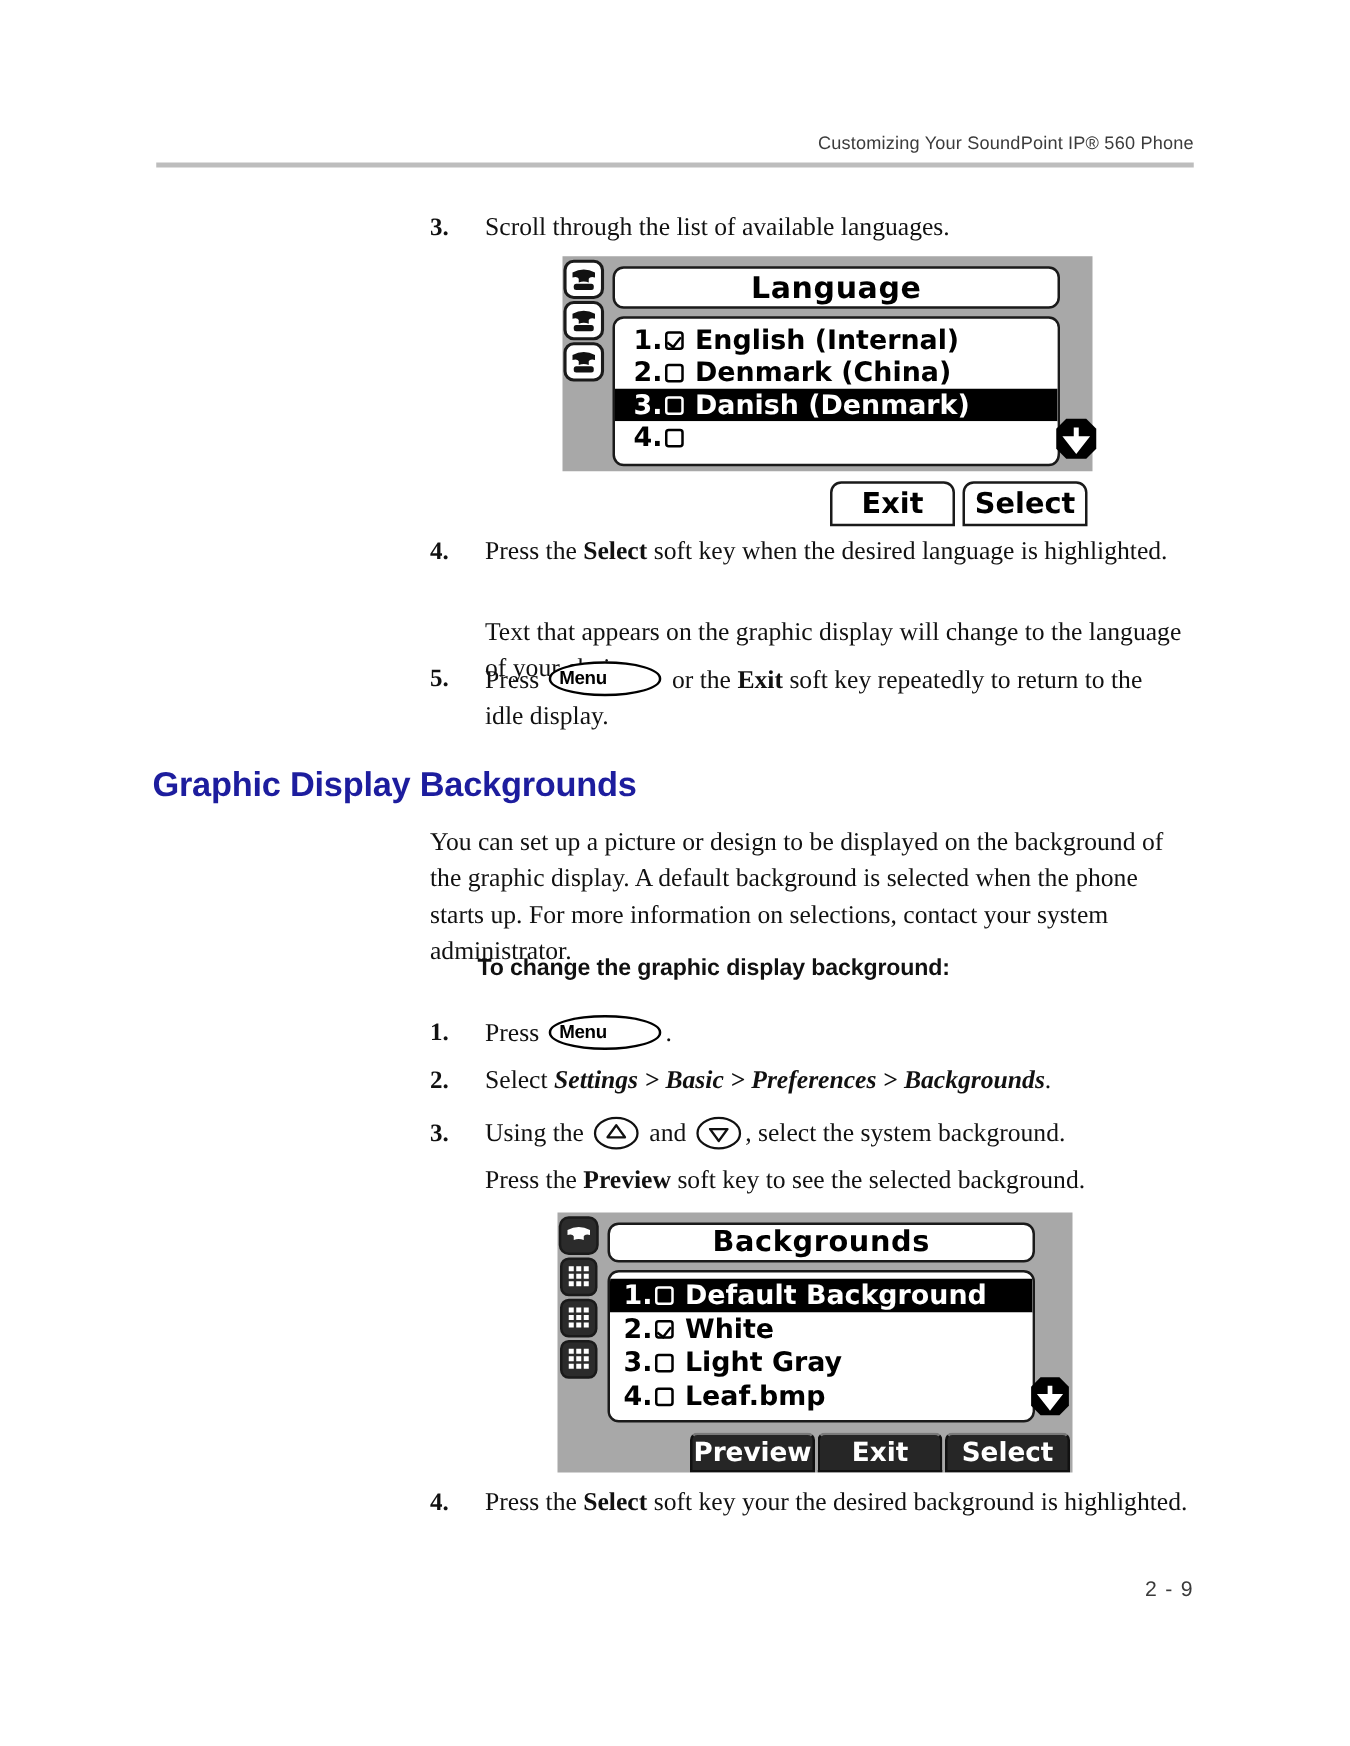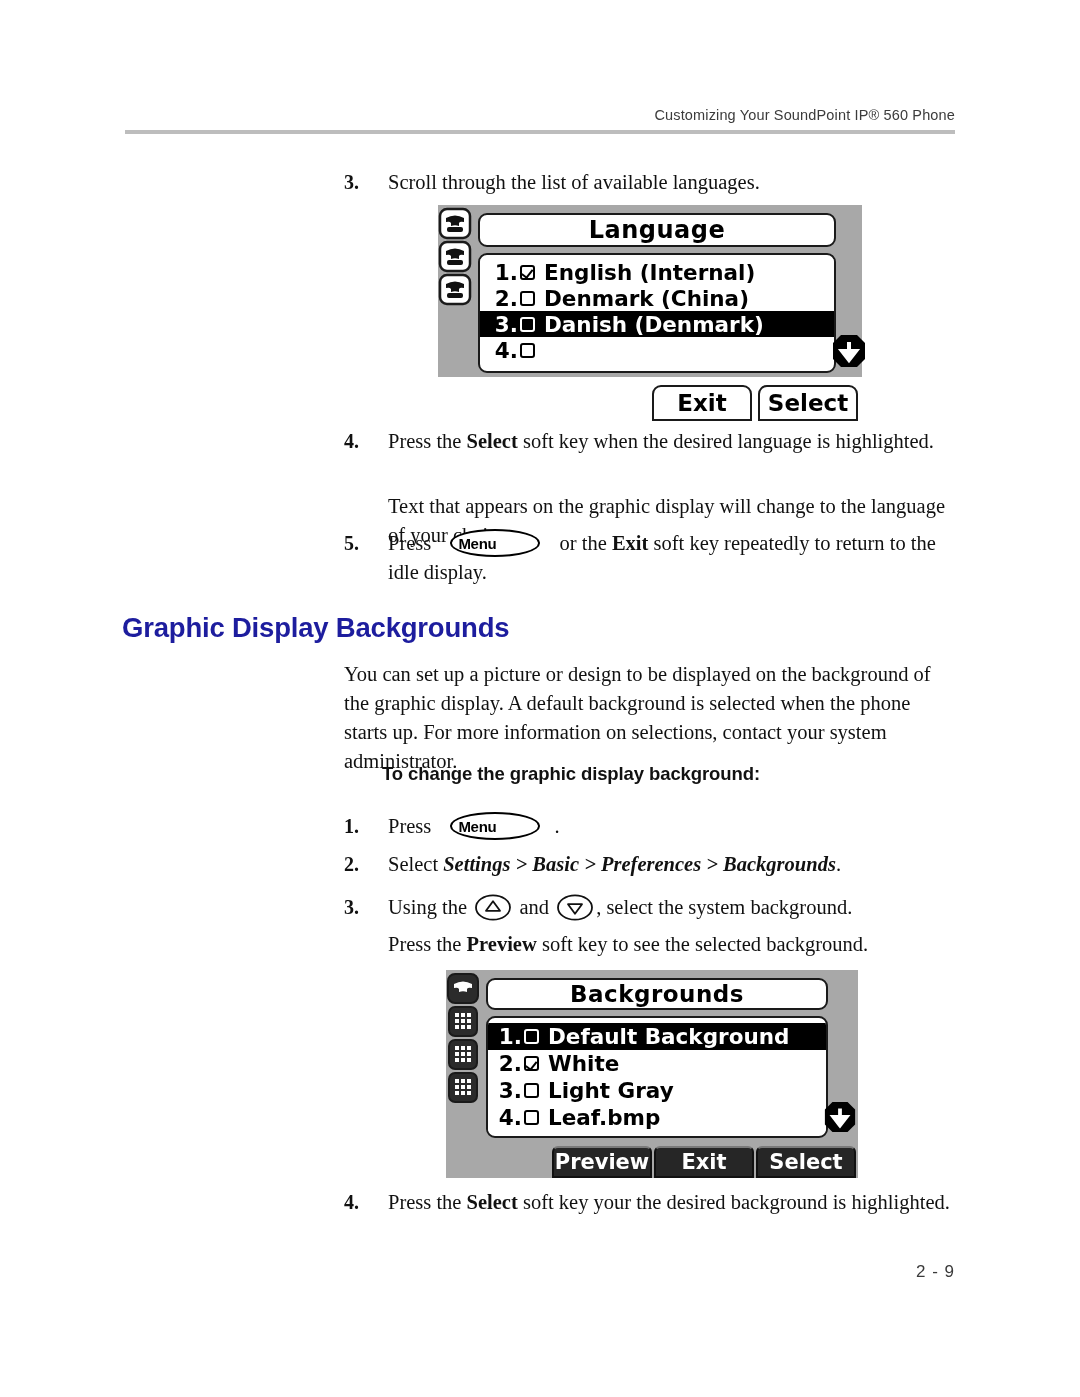--- a/index.html
+++ b/index.html
@@ -263,7 +263,7 @@
   <span class="body">Scroll through the list of available languages.</span>
 </div>
 
-<div class="lcd-figure" style="left:438px; top:205px; width:424px; height:172px;">
+<div class="lcd-figure" style="left:450px; top:205px; width:424px; height:172px;">
 
   <div class="sidekeys" style="top:2px;">
     <div class="sidekey">

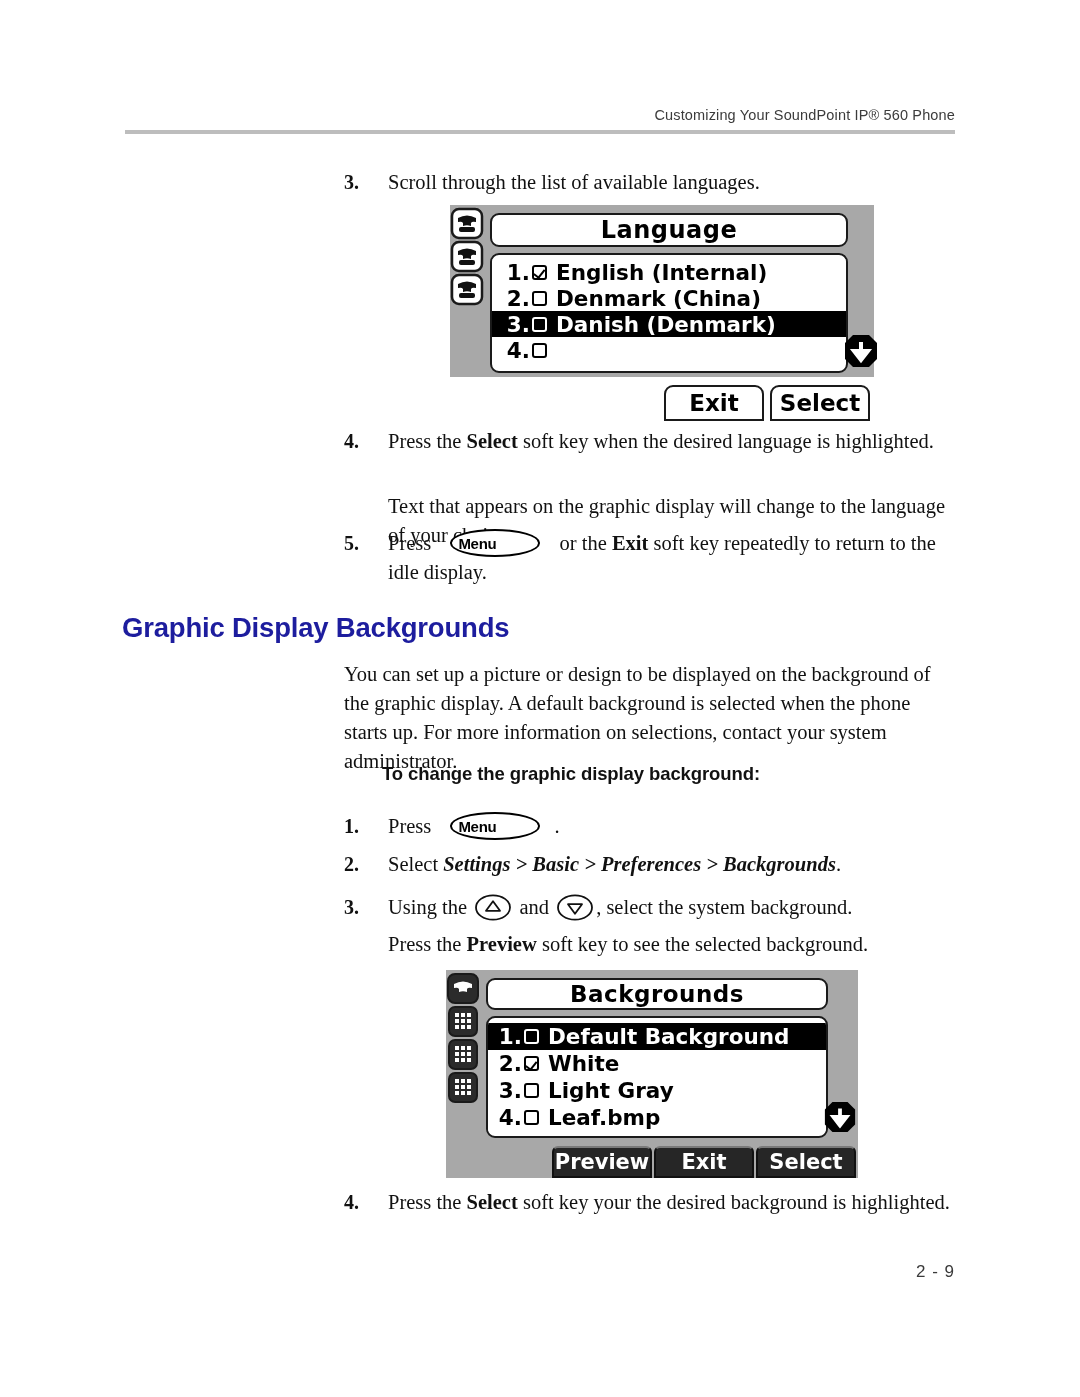--- a/index.html
+++ b/index.html
@@ -104,7 +104,7 @@
     width: 90px;
     height: 28px;
     vertical-align: -7px;
-    margin: 0 14px;
+    margin: 0 3px;
   }
   .menu-key .shape {
     position: absolute;

